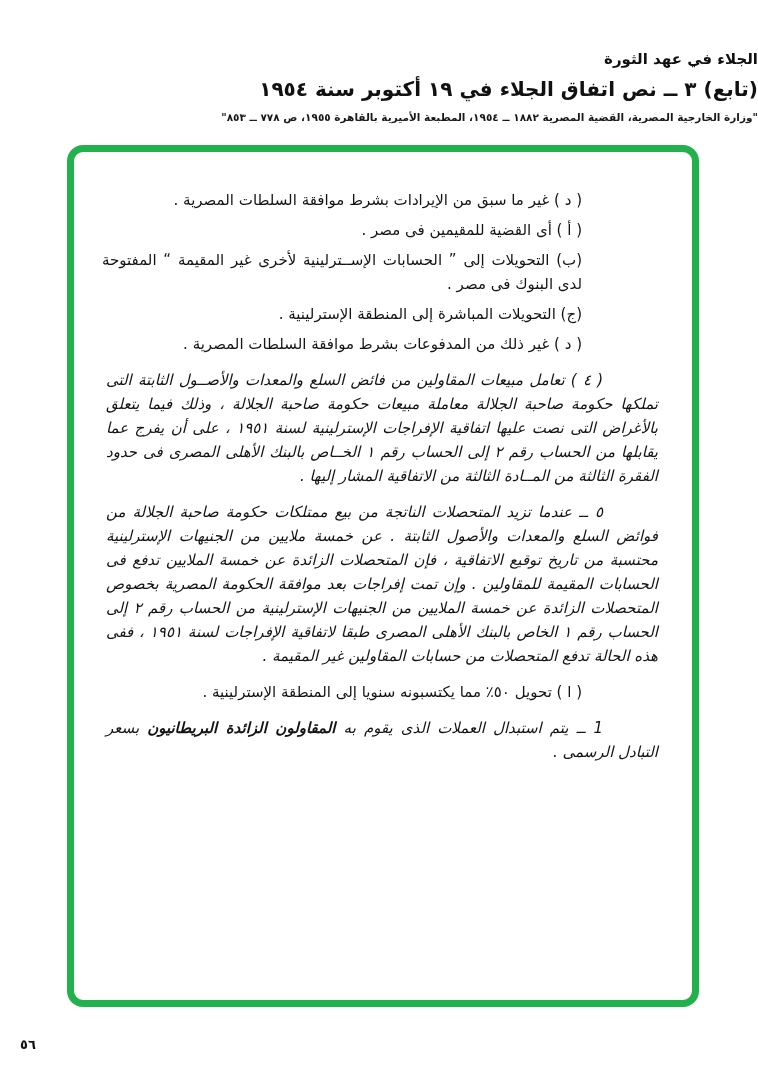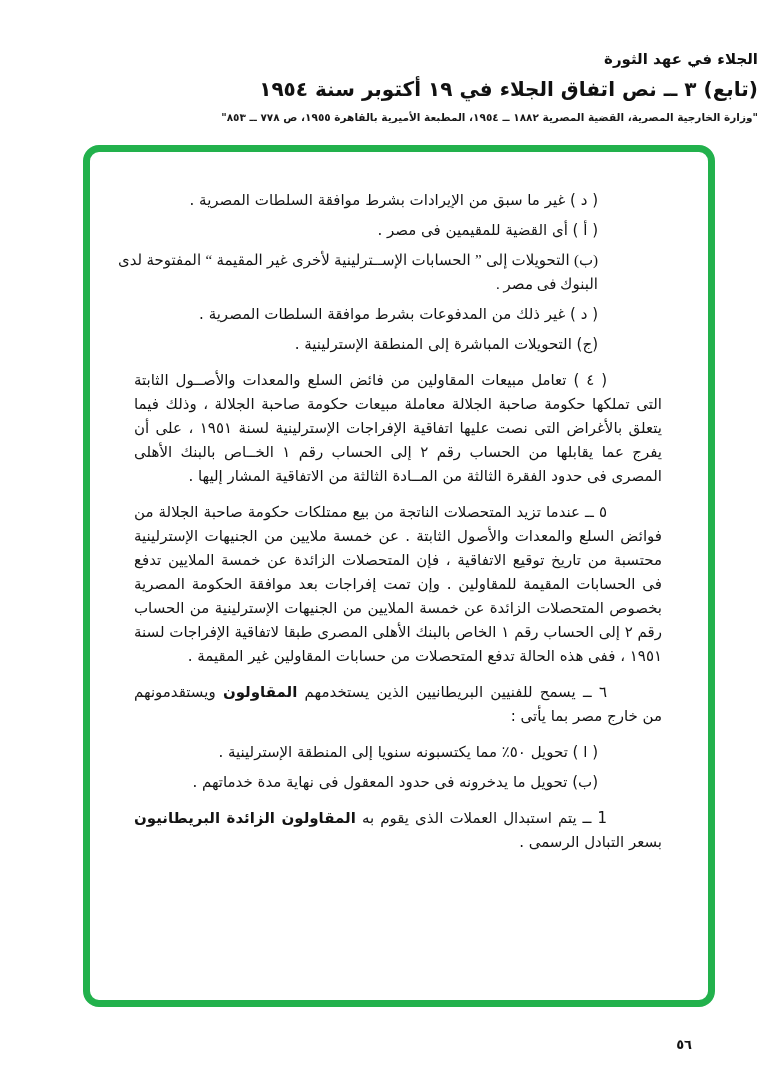--- a/index.html
+++ b/index.html
@@ -43,7 +43,7 @@
   }
   .doc-frame {
     position: absolute;
-    left: 83px;
+    left: 67px;
     top: 145px;
     width: 632px;
     height: 862px;

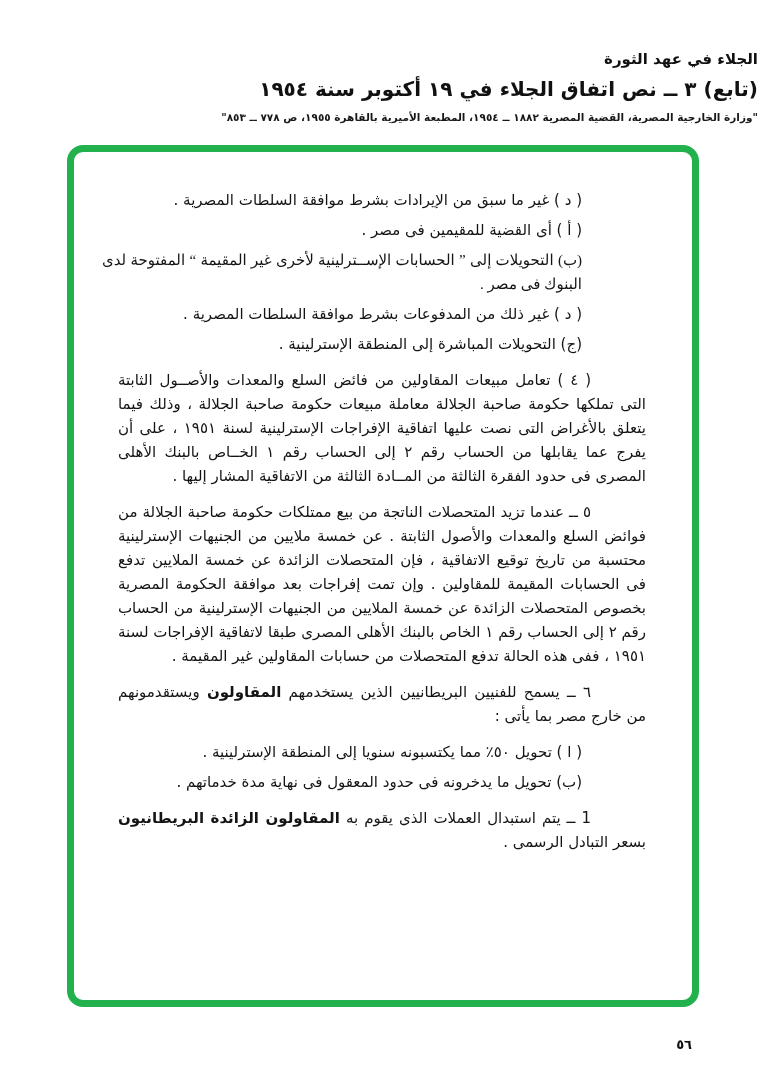--- a/index.html
+++ b/index.html
@@ -73,7 +73,6 @@
   .doc-body p.item-wrap {
     text-align: justify;
     margin: 6px 80px 6px 0;
-    font-family: Liberation Serif, serif;
   }
   .doc-body span.b {
     font-weight: bold;

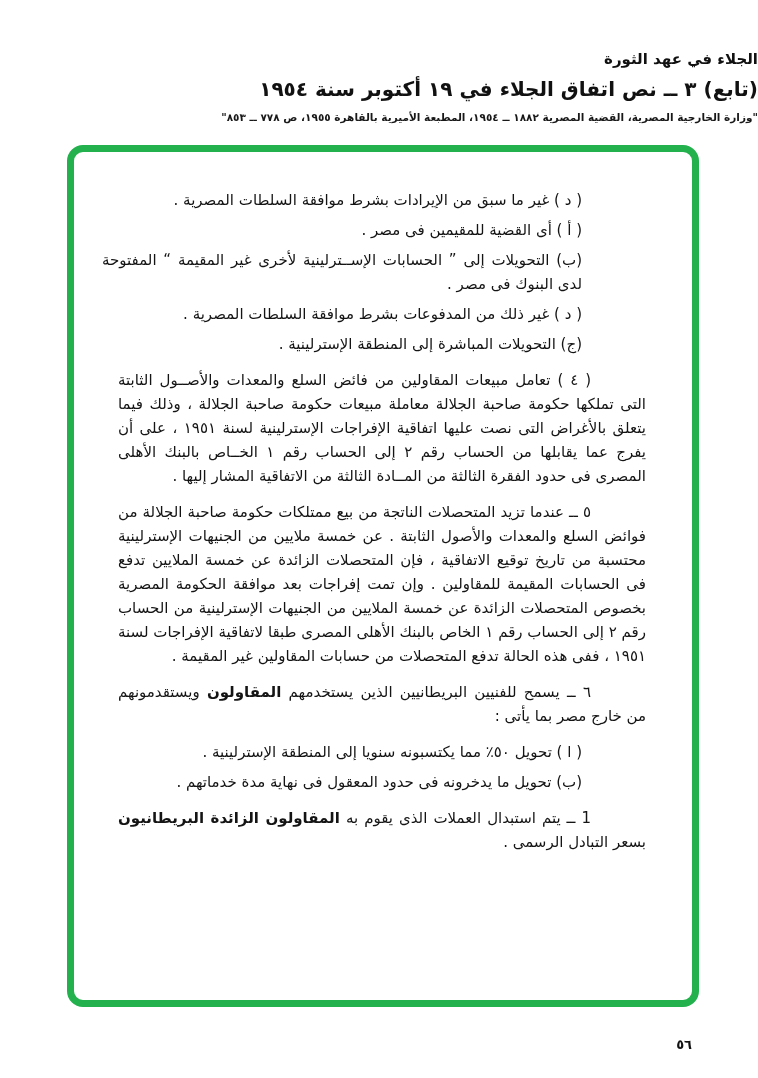--- a/index.html
+++ b/index.html
@@ -108,8 +108,8 @@
       <p class="item"><span>( د ) غير ما سبق من الإيرادات بشرط موافقة السلطات المصرية .</span></p>
       <p class="item"><span>( أ ) أى القضية للمقيمين فى مصر .</span></p>
       <p class="item-wrap"><span>(ب) التحويلات إلى ” الحسابات الإســترلينية لأخرى غير المقيمة “ المفتوحة لدى البنوك فى مصر .</span></p>
+      <p class="item"><span>(ج) التحويلات المباشرة إلى المنطقة الإسترلينية .</span></p>
       <p class="item"><span>( د ) غير ذلك من المدفوعات بشرط موافقة السلطات المصرية .</span></p>
-      <p class="item"><span>(ج) التحويلات المباشرة إلى المنطقة الإسترلينية .</span></p>
       <p class="para"><span>( ٤ ) تعامل مبيعات المقاولين من فائض السلع والمعدات والأصــول الثابتة التى تملكها حكومة صاحبة الجلالة معاملة مبيعات حكومة صاحبة الجلالة ، وذلك فيما يتعلق بالأغراض التى نصت عليها اتفاقية الإفراجات الإسترلينية لسنة ١٩٥١ ، على أن يفرج عما يقابلها من الحساب رقم ٢ إلى الحساب رقم ١ الخــاص بالبنك الأهلى المصرى فى حدود الفقرة الثالثة من المــادة الثالثة من الاتفاقية المشار إليها .</span></p>
       <p class="para"><span>٥ ــ عندما تزيد المتحصلات الناتجة من بيع ممتلكات حكومة صاحبة الجلالة من فوائض السلع والمعدات والأصول الثابتة . عن خمسة ملايين من الجنيهات الإسترلينية محتسبة من تاريخ توقيع الاتفاقية ، فإن المتحصلات الزائدة عن خمسة الملايين تدفع فى الحسابات المقيمة للمقاولين . وإن تمت إفراجات بعد موافقة الحكومة المصرية بخصوص المتحصلات الزائدة عن خمسة الملايين من الجنيهات الإسترلينية من الحساب رقم ٢ إلى الحساب رقم ١ الخاص بالبنك الأهلى المصرى طبقا لاتفاقية الإفراجات لسنة ١٩٥١ ، ففى هذه الحالة تدفع المتحصلات من حسابات المقاولين غير المقيمة .</span></p>
       <p class="para"><span>٦ ــ يسمح للفنيين البريطانيين الذين يستخدمهم </span><span class="b">المقاولون</span><span> ويستقدمونهم من خارج مصر بما يأتى :</span></p>

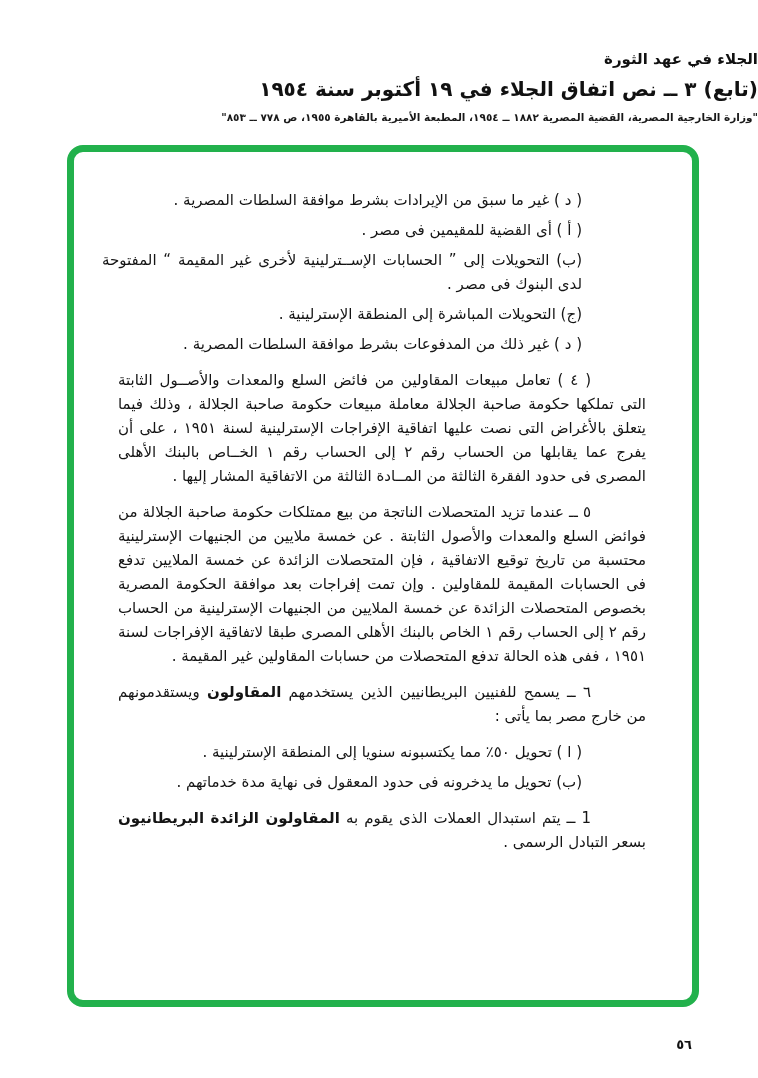--- a/index.html
+++ b/index.html
@@ -65,7 +65,8 @@
   .doc-body p.para {
     text-align: justify;
     text-indent: 55px;
-    margin: 12px 16px;
+    margin: 12px 4px;
+    font-style: italic;
   }
   .doc-body p.item {
     margin: 6px 80px 6px 0;

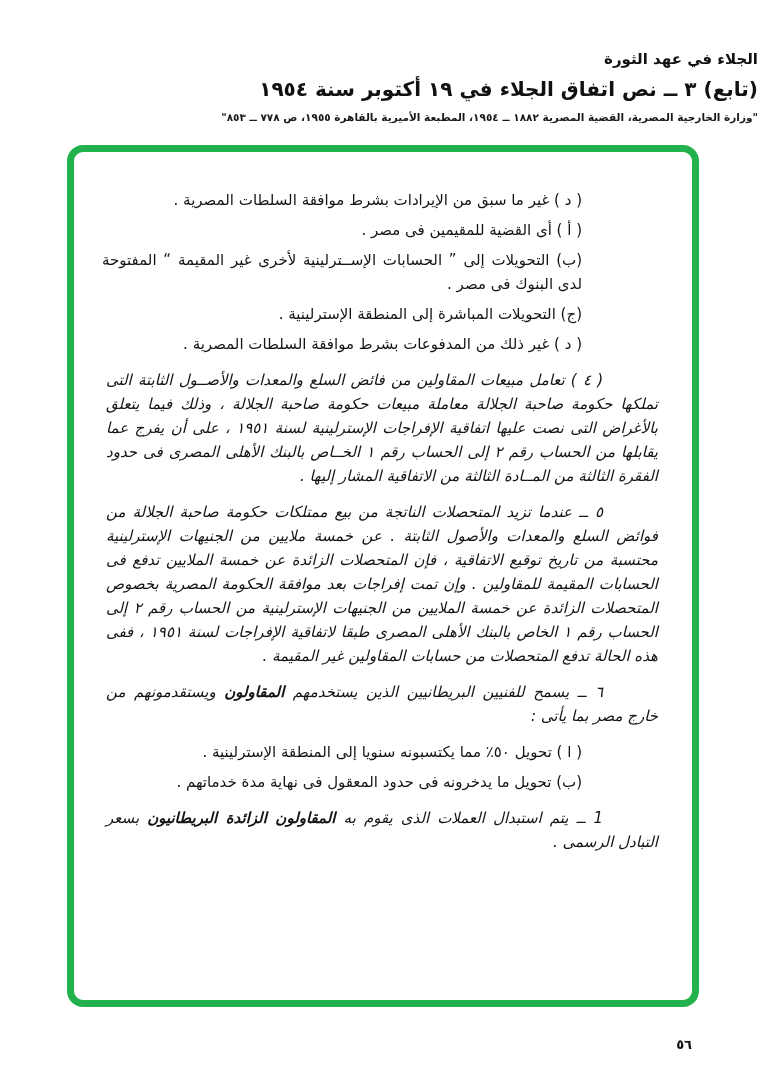--- a/index.html
+++ b/index.html
@@ -113,7 +113,6 @@
       <p class="item"><span>( د ) غير ذلك من المدفوعات بشرط موافقة السلطات المصرية .</span></p>
       <p class="para"><span>( ٤ ) تعامل مبيعات المقاولين من فائض السلع والمعدات والأصــول الثابتة التى تملكها حكومة صاحبة الجلالة معاملة مبيعات حكومة صاحبة الجلالة ، وذلك فيما يتعلق بالأغراض التى نصت عليها اتفاقية الإفراجات الإسترلينية لسنة ١٩٥١ ، على أن يفرج عما يقابلها من الحساب رقم ٢ إلى الحساب رقم ١ الخــاص بالبنك الأهلى المصرى فى حدود الفقرة الثالثة من المــادة الثالثة من الاتفاقية المشار إليها .</span></p>
       <p class="para"><span>٥ ــ عندما تزيد المتحصلات الناتجة من بيع ممتلكات حكومة صاحبة الجلالة من فوائض السلع والمعدات والأصول الثابتة . عن خمسة ملايين من الجنيهات الإسترلينية محتسبة من تاريخ توقيع الاتفاقية ، فإن المتحصلات الزائدة عن خمسة الملايين تدفع فى الحسابات المقيمة للمقاولين . وإن تمت إفراجات بعد موافقة الحكومة المصرية بخصوص المتحصلات الزائدة عن خمسة الملايين من الجنيهات الإسترلينية من الحساب رقم ٢ إلى الحساب رقم ١ الخاص بالبنك الأهلى المصرى طبقا لاتفاقية الإفراجات لسنة ١٩٥١ ، ففى هذه الحالة تدفع المتحصلات من حسابات المقاولين غير المقيمة .</span></p>
-      <p class="para"><span>٦ ــ يسمح للفنيين البريطانيين الذين يستخدمهم </span><span class="b">المقاولون</span><span> ويستقدمونهم من خارج مصر بما يأتى :</span></p>
       <p class="item"><span>( ا ) تحويل ٥٠٪ مما يكتسبونه سنويا إلى المنطقة الإسترلينية .</span></p>
       <p class="item"><span>(ب) تحويل ما يدخرونه فى حدود المعقول فى نهاية مدة خدماتهم .</span></p>
       <p class="para"><span>1 ــ يتم استبدال العملات الذى يقوم به </span><span class="b">المقاولون الزائدة البريطانيون</span><span> بسعر التبادل الرسمى .</span></p>

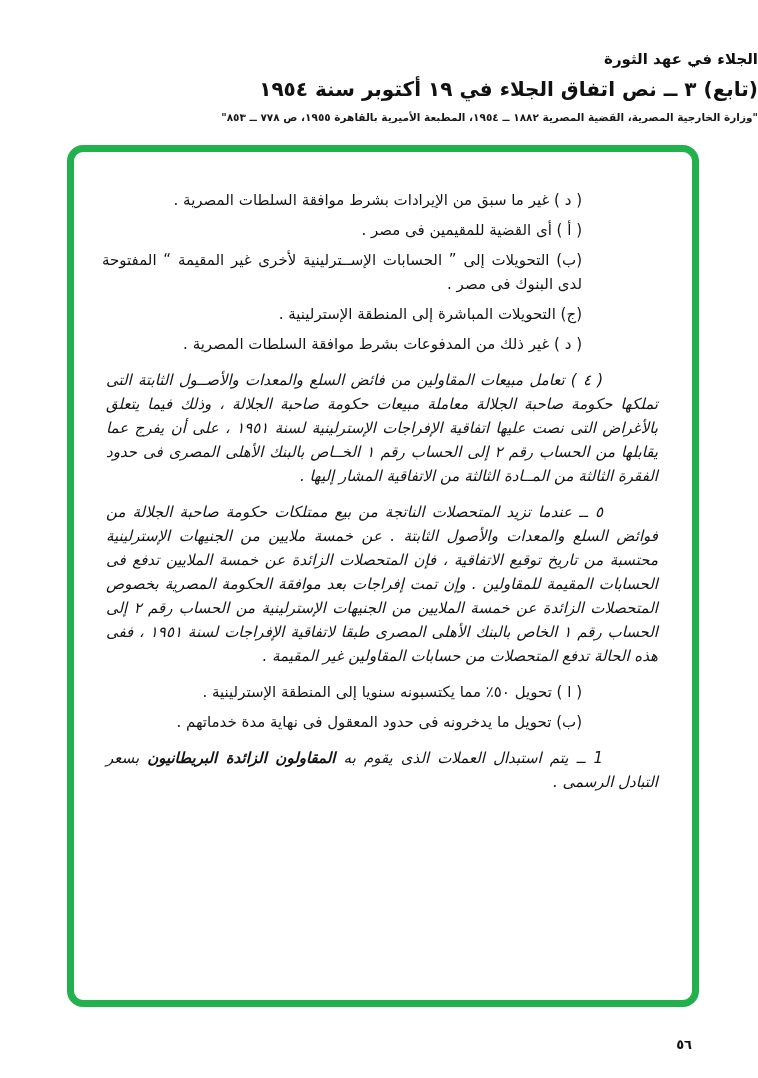--- a/index.html
+++ b/index.html
@@ -114,7 +114,6 @@
       <p class="para"><span>( ٤ ) تعامل مبيعات المقاولين من فائض السلع والمعدات والأصــول الثابتة التى تملكها حكومة صاحبة الجلالة معاملة مبيعات حكومة صاحبة الجلالة ، وذلك فيما يتعلق بالأغراض التى نصت عليها اتفاقية الإفراجات الإسترلينية لسنة ١٩٥١ ، على أن يفرج عما يقابلها من الحساب رقم ٢ إلى الحساب رقم ١ الخــاص بالبنك الأهلى المصرى فى حدود الفقرة الثالثة من المــادة الثالثة من الاتفاقية المشار إليها .</span></p>
       <p class="para"><span>٥ ــ عندما تزيد المتحصلات الناتجة من بيع ممتلكات حكومة صاحبة الجلالة من فوائض السلع والمعدات والأصول الثابتة . عن خمسة ملايين من الجنيهات الإسترلينية محتسبة من تاريخ توقيع الاتفاقية ، فإن المتحصلات الزائدة عن خمسة الملايين تدفع فى الحسابات المقيمة للمقاولين . وإن تمت إفراجات بعد موافقة الحكومة المصرية بخصوص المتحصلات الزائدة عن خمسة الملايين من الجنيهات الإسترلينية من الحساب رقم ٢ إلى الحساب رقم ١ الخاص بالبنك الأهلى المصرى طبقا لاتفاقية الإفراجات لسنة ١٩٥١ ، ففى هذه الحالة تدفع المتحصلات من حسابات المقاولين غير المقيمة .</span></p>
       <p class="item"><span>( ا ) تحويل ٥٠٪ مما يكتسبونه سنويا إلى المنطقة الإسترلينية .</span></p>
-      <p class="item"><span>(ب) تحويل ما يدخرونه فى حدود المعقول فى نهاية مدة خدماتهم .</span></p>
       <p class="para"><span>1 ــ يتم استبدال العملات الذى يقوم به </span><span class="b">المقاولون الزائدة البريطانيون</span><span> بسعر التبادل الرسمى .</span></p>
     </div>
 </section>

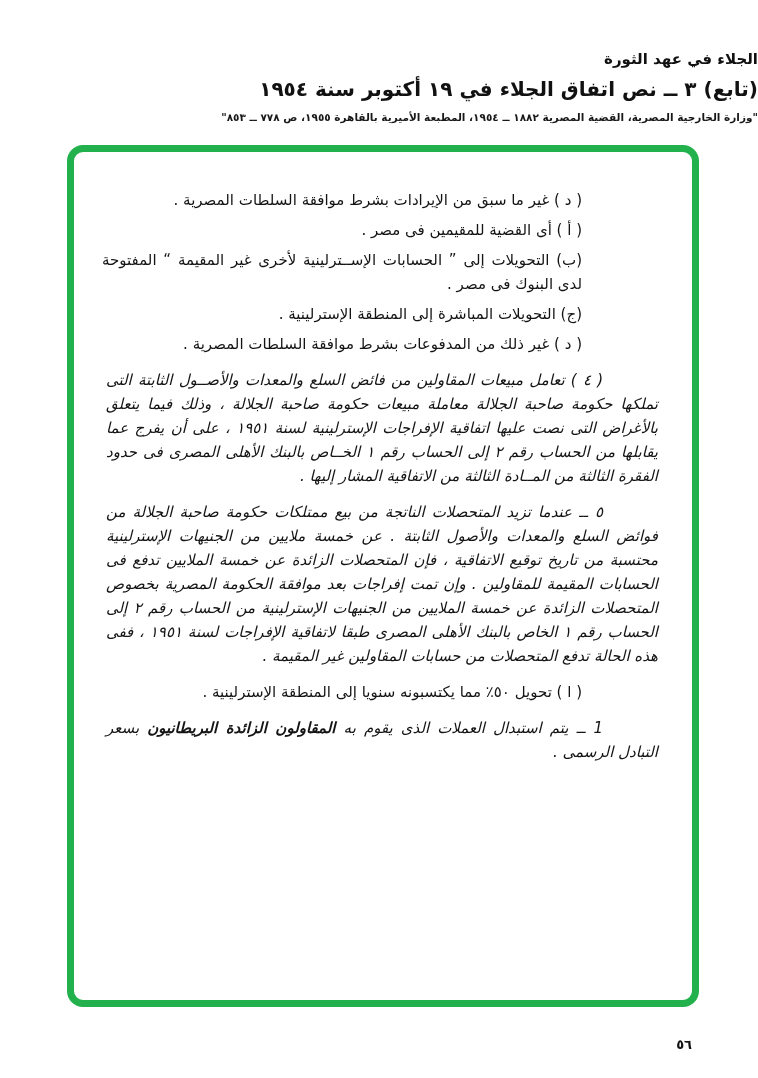--- a/index.html
+++ b/index.html
@@ -83,7 +83,7 @@
     top: 1034px;
     left: 0;
     width: 672px;
-    text-align: right;
+    text-align: left;
     direction: rtl;
   }
   .page-number span {

